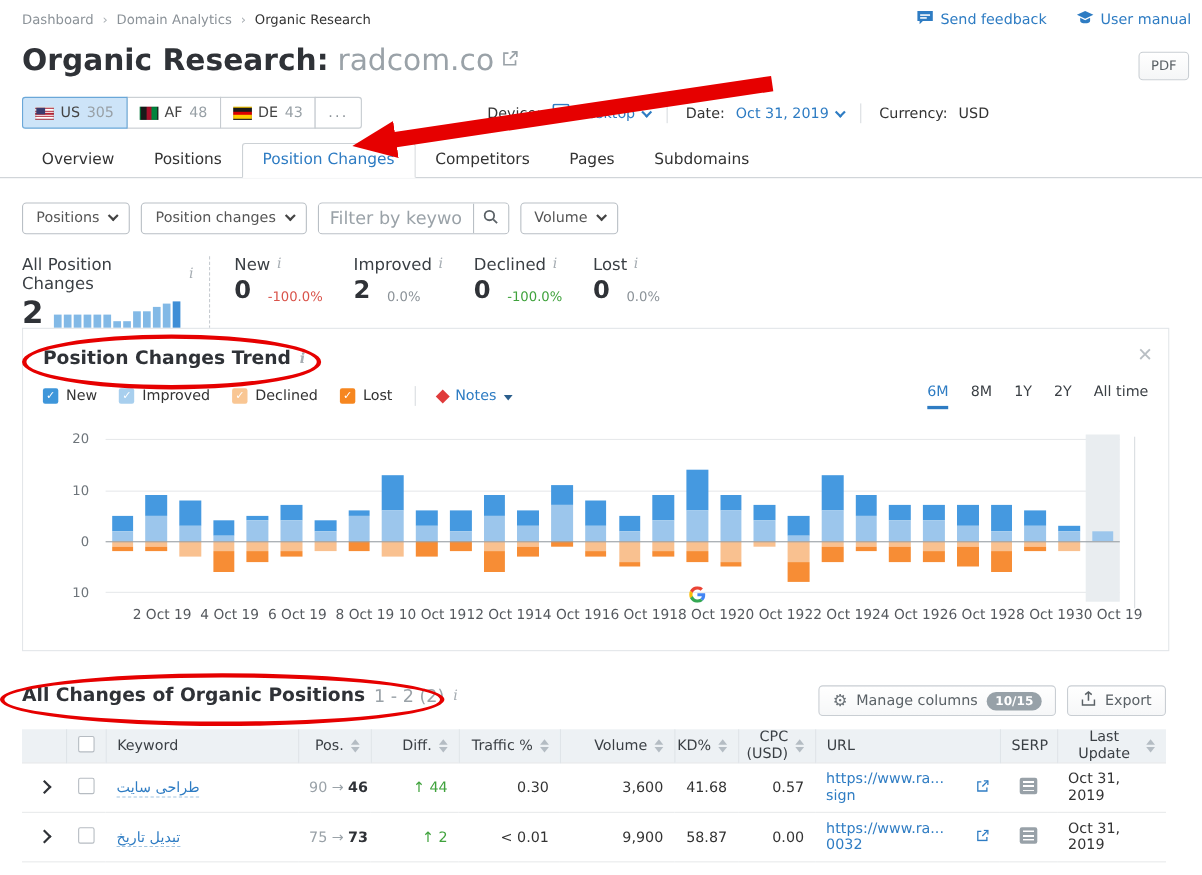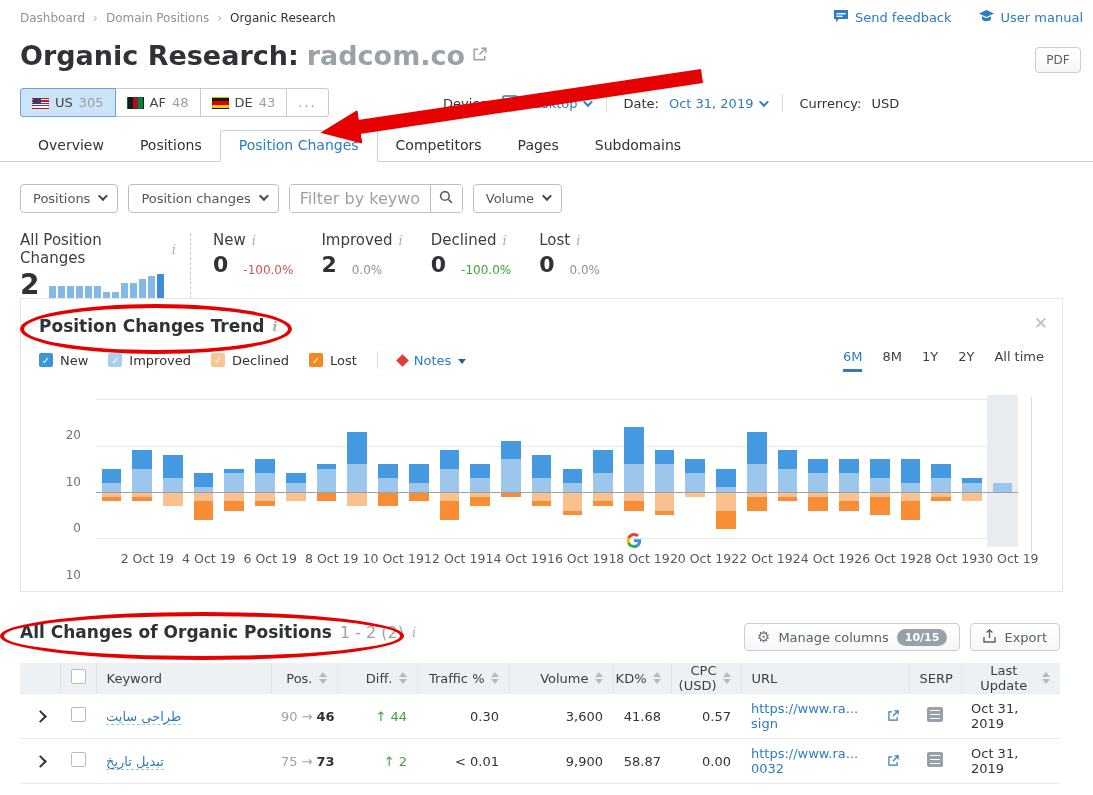--- a/index.html
+++ b/index.html
@@ -168,7 +168,7 @@
 </head>
 <body>
 
-<div class="abs breadcrumb"><span class="crumb">Dashboard</span><span class="crumb">Domain Positions</span><span class="crumb last">Organic Research</span></div>
+<div class="abs breadcrumb"><span class="crumb">Dashboard</span><span class="crumb">Domain Analytics</span><span class="crumb last">Organic Research</span></div>
 
 <div class="abs top-links">
   <span class="top-link">

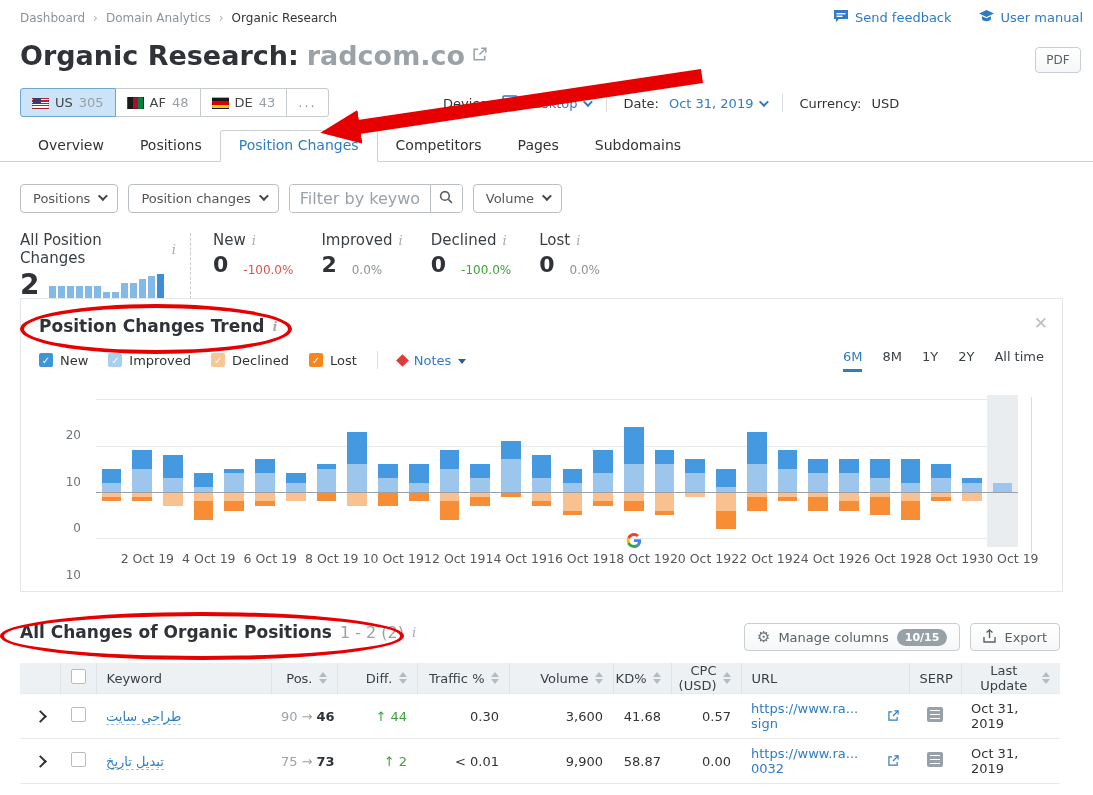--- a/index.html
+++ b/index.html
@@ -23,7 +23,7 @@
 
   
   .page-title { left:20px; top:40px; font-size:27px; font-weight:700; color:#2f3237; display:flex; align-items:center; gap:8px; }
-  .page-title .domain { color:#9aa2a8; font-weight:700; }
+  .page-title .domain { color:#9aa2a8; font-weight:400; }
   .page-title .ext { color:#9aa2a8; margin-top:-8px; }
   .pdf-btn { left:1035px; top:47px; width:46px; height:26px; border:1px solid #c9ced3; border-radius:4px;
     background:linear-gradient(#fff,#f5f6f7); color:#5a6166; font-size:12px; display:flex; align-items:center; justify-content:center; cursor:pointer; }

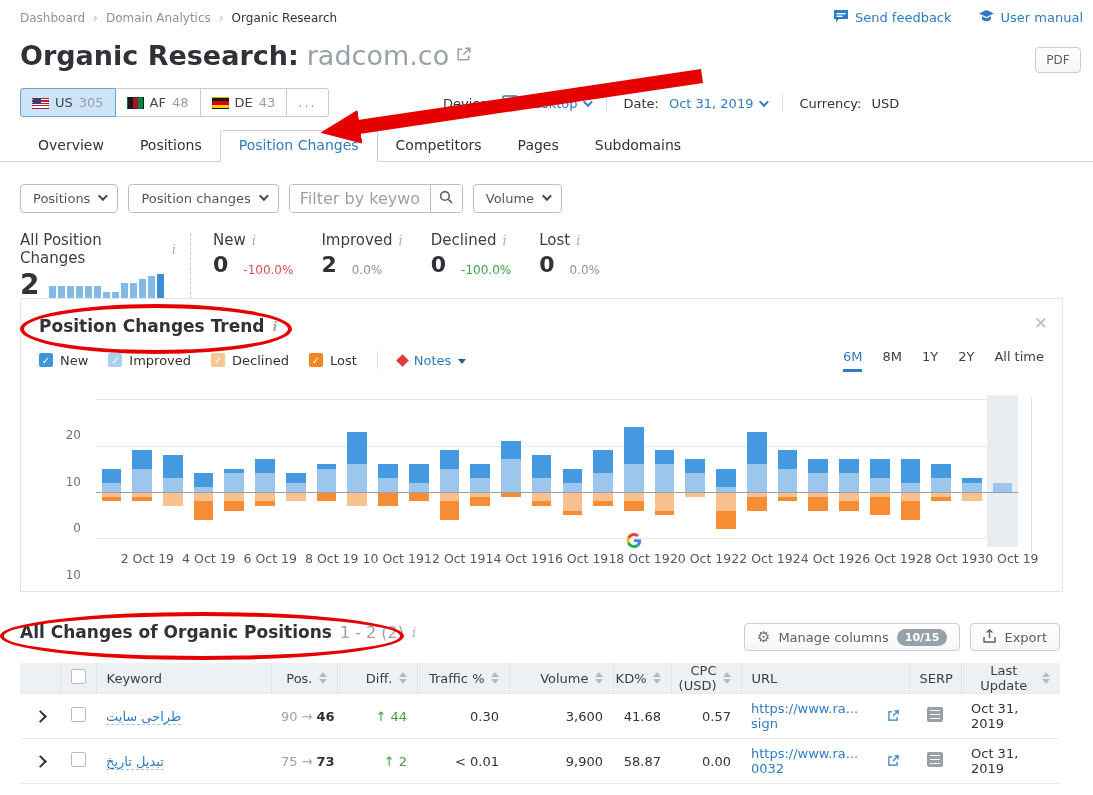--- a/index.html
+++ b/index.html
@@ -108,7 +108,7 @@
   .plot-bottom { position:absolute; left:0; right:0; bottom:0; height:1px; background:#e7e9eb; }
   .vline-right { position:absolute; right:30px; top:98px; width:1px; height:156px; background:#d9dde0; }
   .ylabels { position:absolute; left:36px; top:100px; width:30px; height:140px; font-size:12px; color:#6d747a; }
-  .ylab { position:absolute; right:6px; transform:translateY(-7px);margin-top:36px; }
+  .ylab { position:absolute; right:6px; transform:translateY(-7px); }
   .cols { position:absolute; inset:0; display:flex; z-index:1; }
   .col { flex:1; position:relative; }
   .band { position:absolute; top:-4px; height:152px; background:#e9edf0; z-index:0; }

